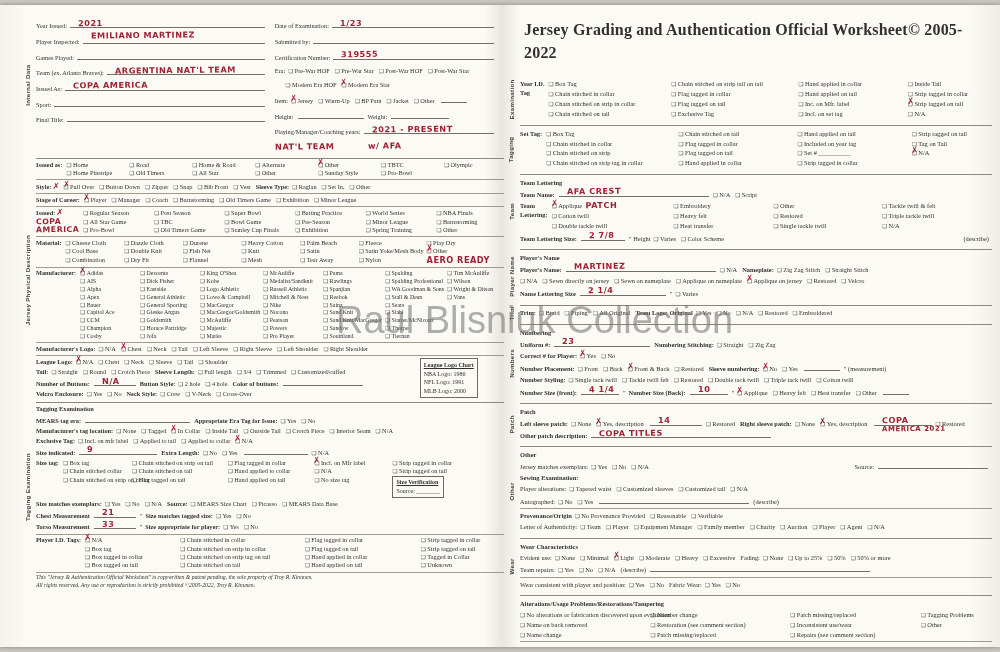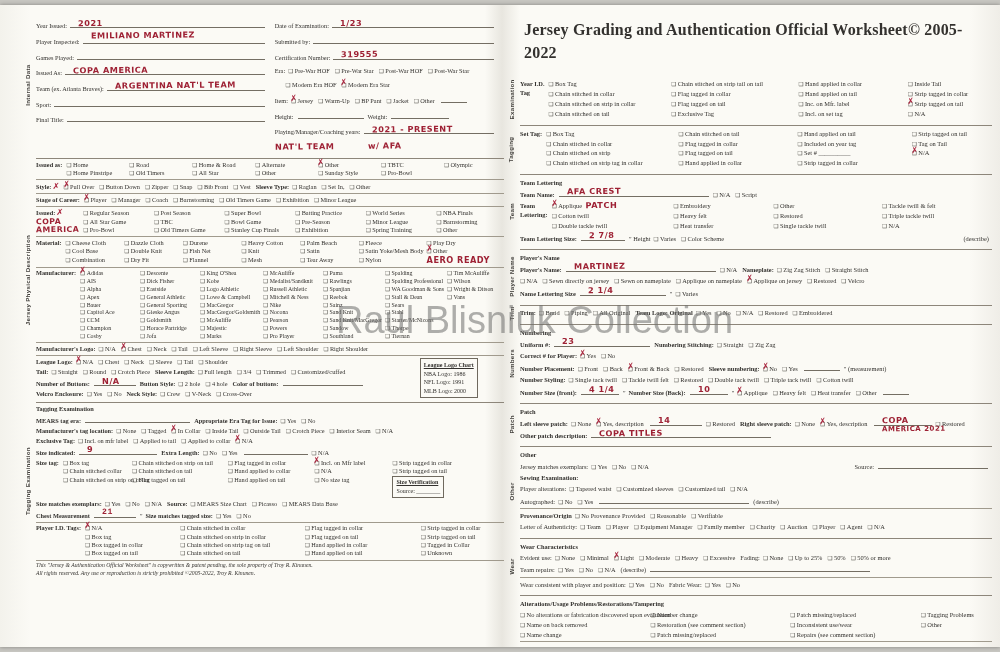--- a/index.html
+++ b/index.html
@@ -89,17 +89,17 @@
               </div>
               <div class="row">
                 <span class="fld">
+                  <span class="flab">Team (ex. Atlanta Braves):</span>
+                  <span class="ul fx">
+                    <span class="hand" style="bottom: 0px; position: absolute; left: 8px;">ARGENTINA NAT'L TEAM</span>
+                  </span>
+                </span>
+              </div>
+              <div class="row">
+                <span class="fld">
                   <span class="flab">Issued As:</span>
                   <span class="ul fx">
                     <span class="hand" style="bottom: 0px; position: absolute; left: 8px;">COPA AMERICA</span>
-                  </span>
-                </span>
-              </div>
-              <div class="row">
-                <span class="fld">
-                  <span class="flab">Team (ex. Atlanta Braves):</span>
-                  <span class="ul fx">
-                    <span class="hand" style="bottom: 0px; position: absolute; left: 8px;">ARGENTINA NAT'L TEAM</span>
                   </span>
                 </span>
               </div>

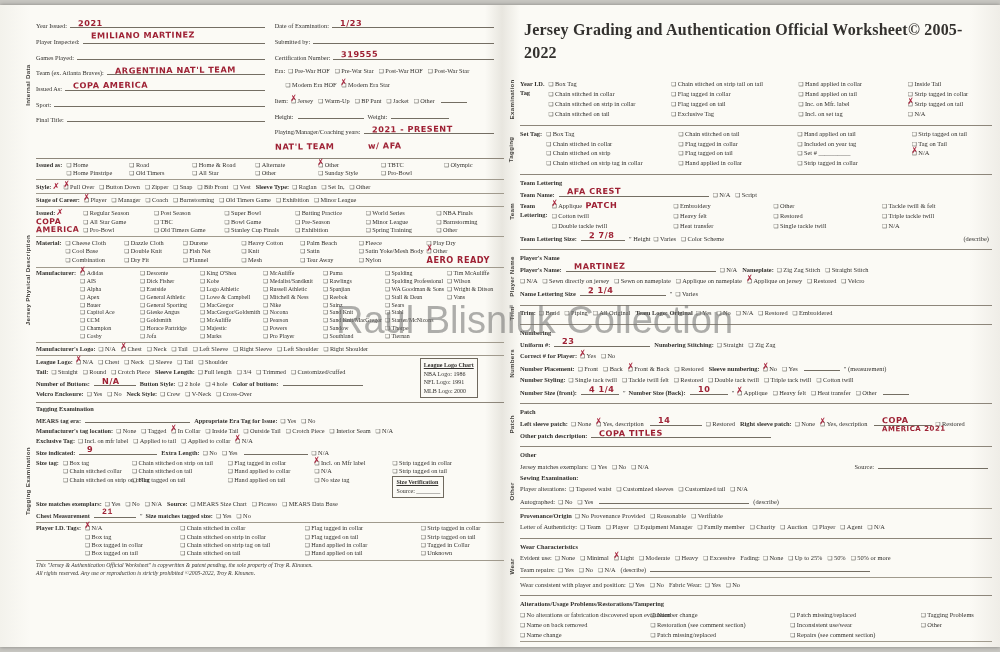--- a/index.html
+++ b/index.html
@@ -1104,7 +1104,7 @@
         <div class="row">
           <span class="b">Chest Measurement</span>
           <span class="ul" style="width: 42px;">
-            <span class="hand" style="bottom: 0px; position: absolute; left: 8px; font-family: Liberation Mono, monospace;">21</span>
+            <span class="hand" style="bottom: 0px; position: absolute; left: 8px;">21</span>
           </span>
           <span class="t">″</span>
           <span class="b">Size matches tagged size:</span>

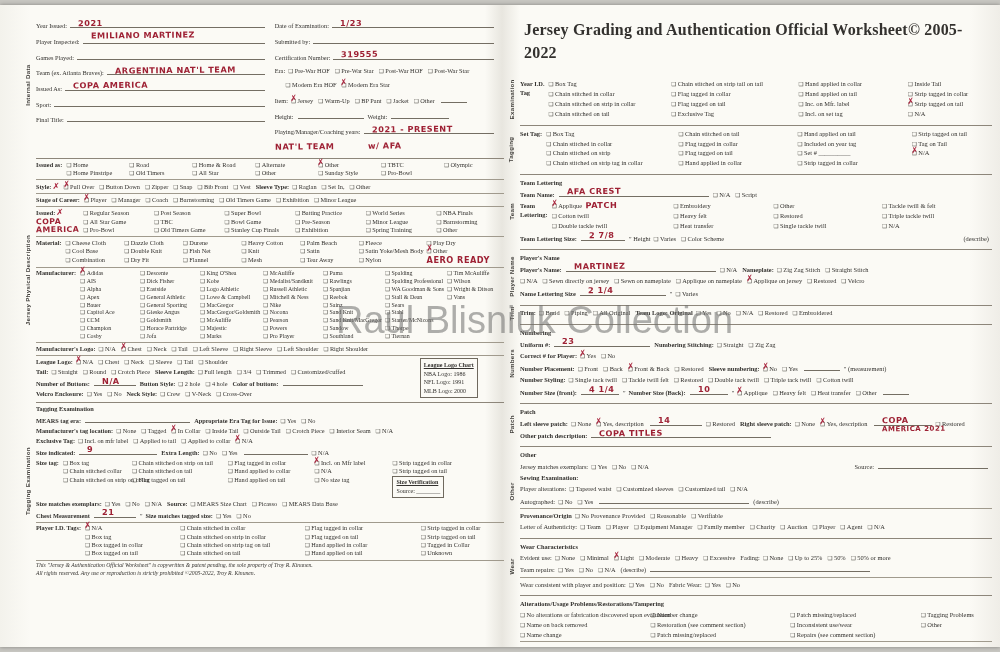--- a/index.html
+++ b/index.html
@@ -1117,6 +1117,22 @@
             <span class="ct">No</span>
           </span>
         </div>
+        <div class="row">
+          <span class="b">Torso Measurement</span>
+          <span class="ul" style="width: 42px;">
+            <span class="hand" style="bottom: 0px; position: absolute; left: 8px;">33</span>
+          </span>
+          <span class="t">″</span>
+          <span class="b">Size appropriate for player:</span>
+          <span class="ci">
+            <span class="cb">❑</span>
+            <span class="ct">Yes</span>
+          </span>
+          <span class="ci">
+            <span class="cb">❑</span>
+            <span class="ct">No</span>
+          </span>
+        </div>
         <div class="row top">
           <span class="bl"><span>Player I.D. Tags:</span></span>
           <span class="grid" style="grid-template-columns: 22% 29% 27% 22%;">

